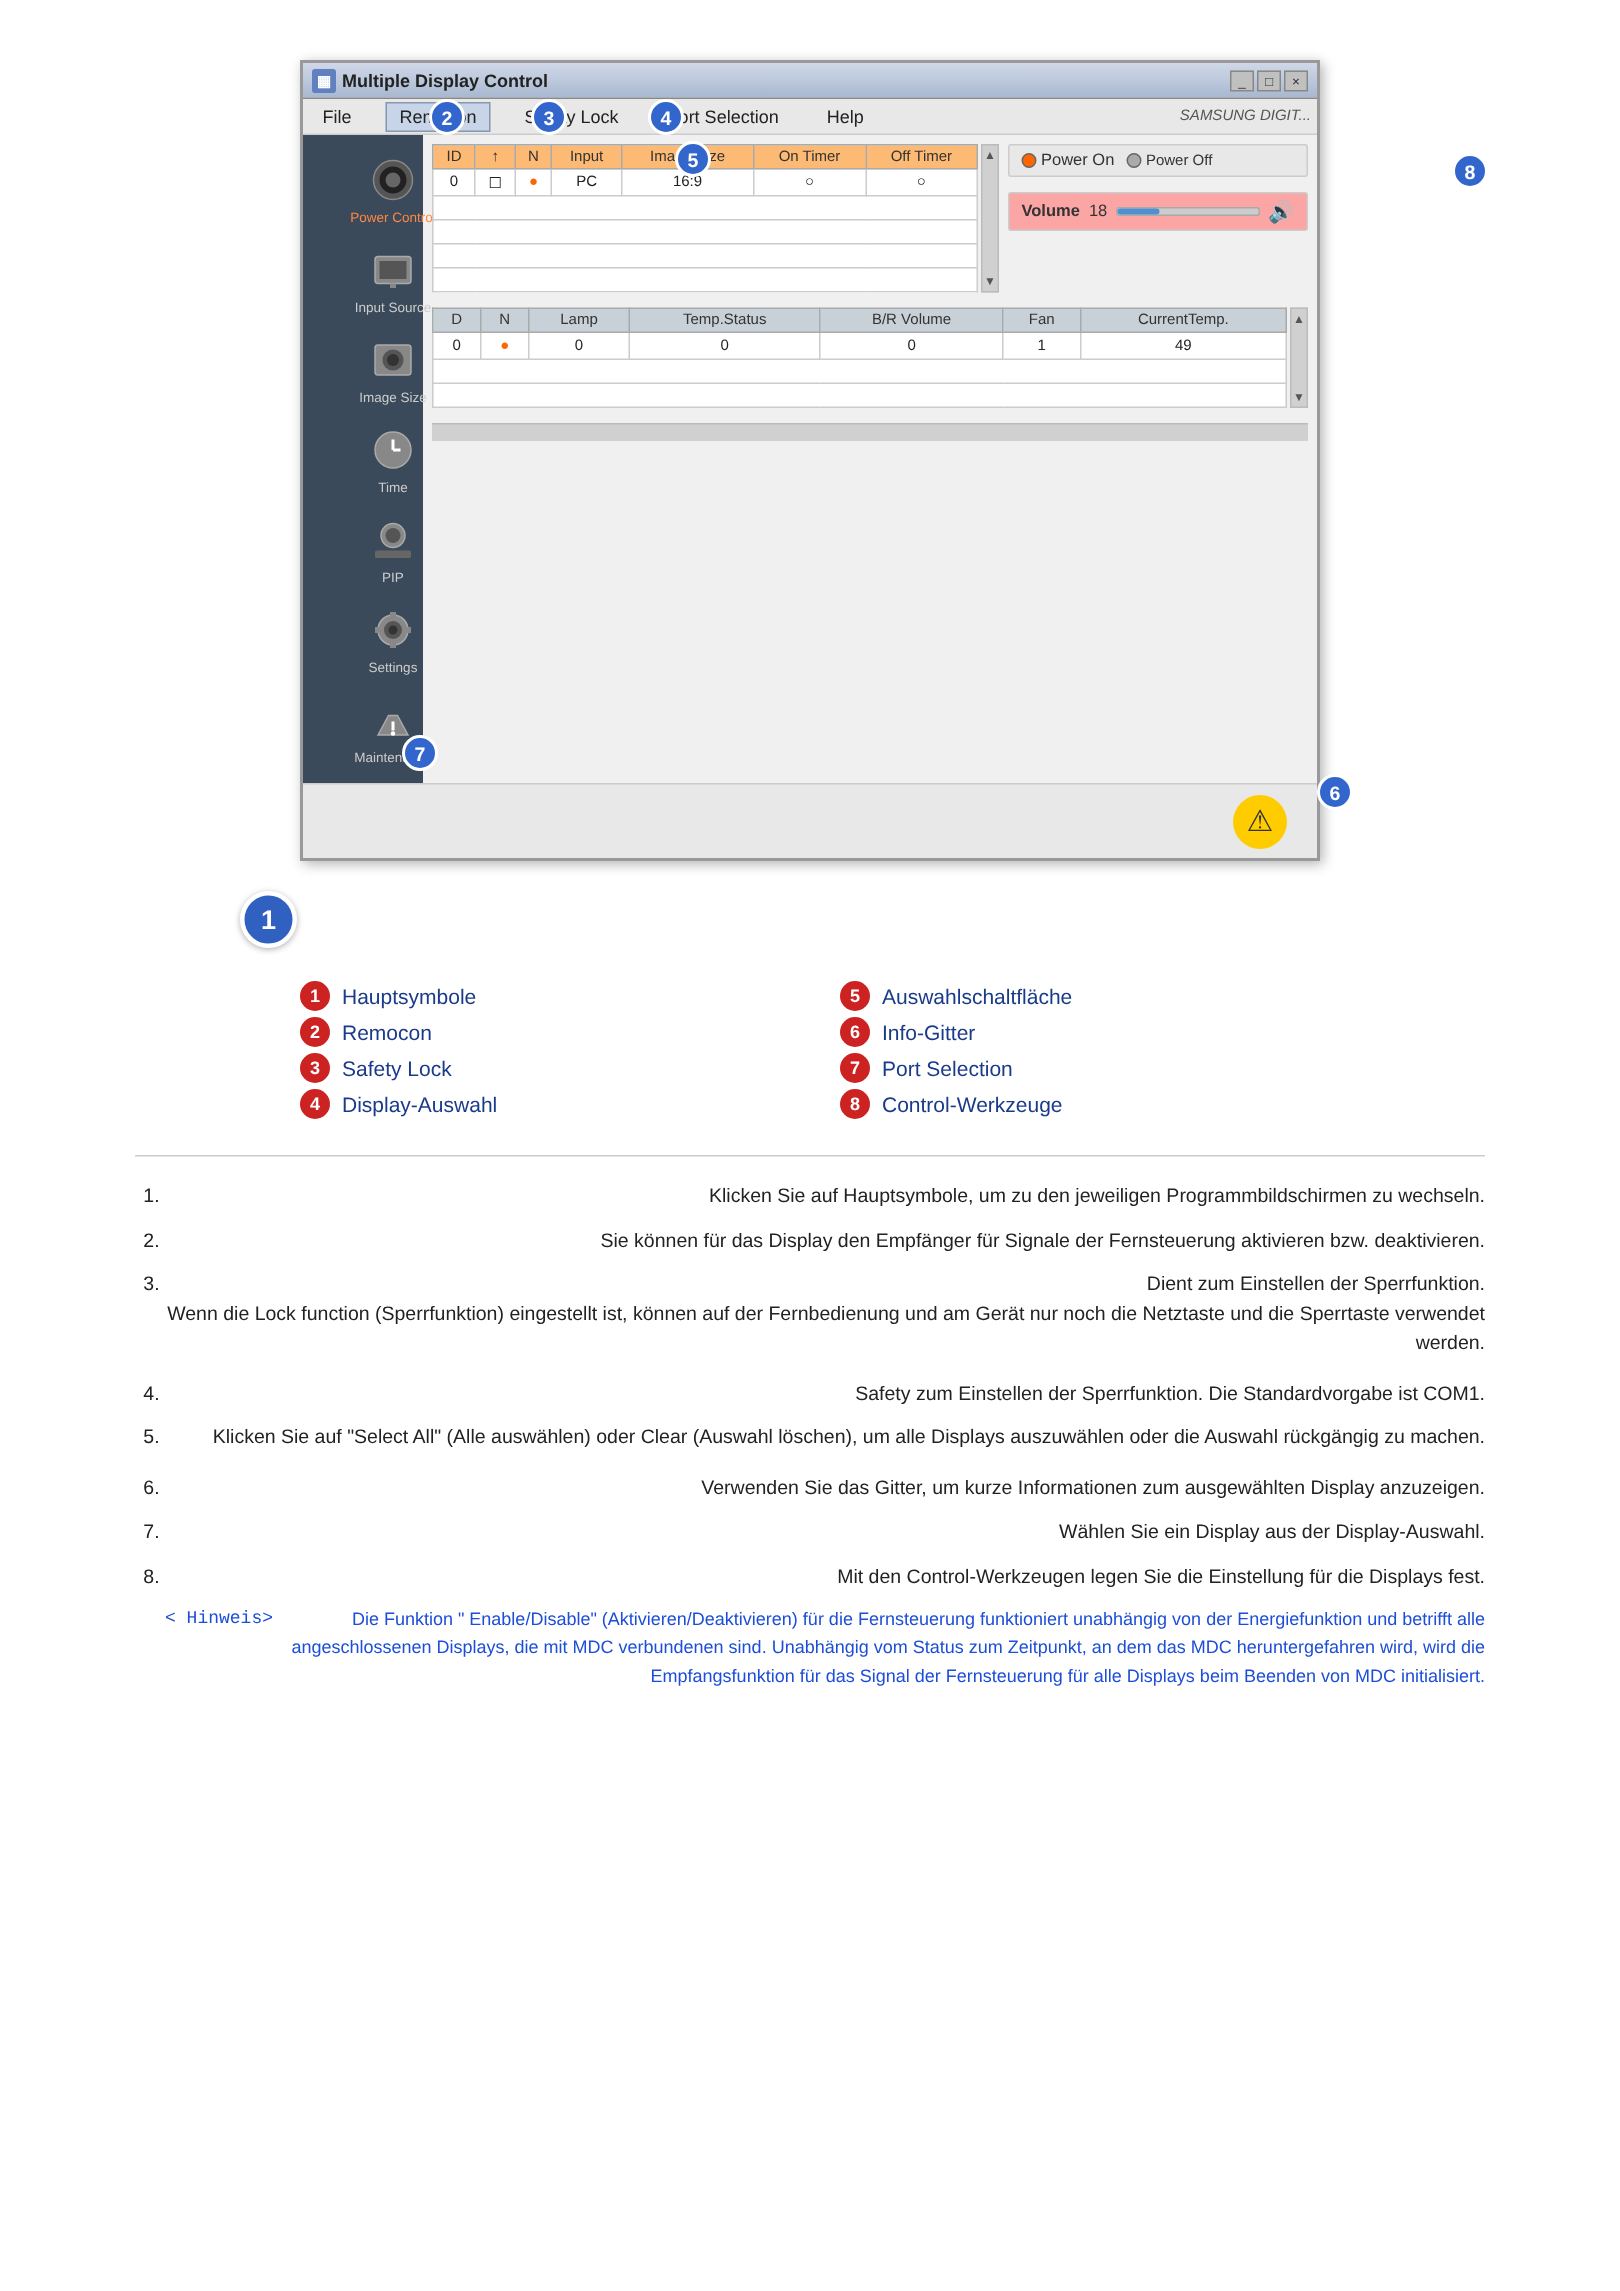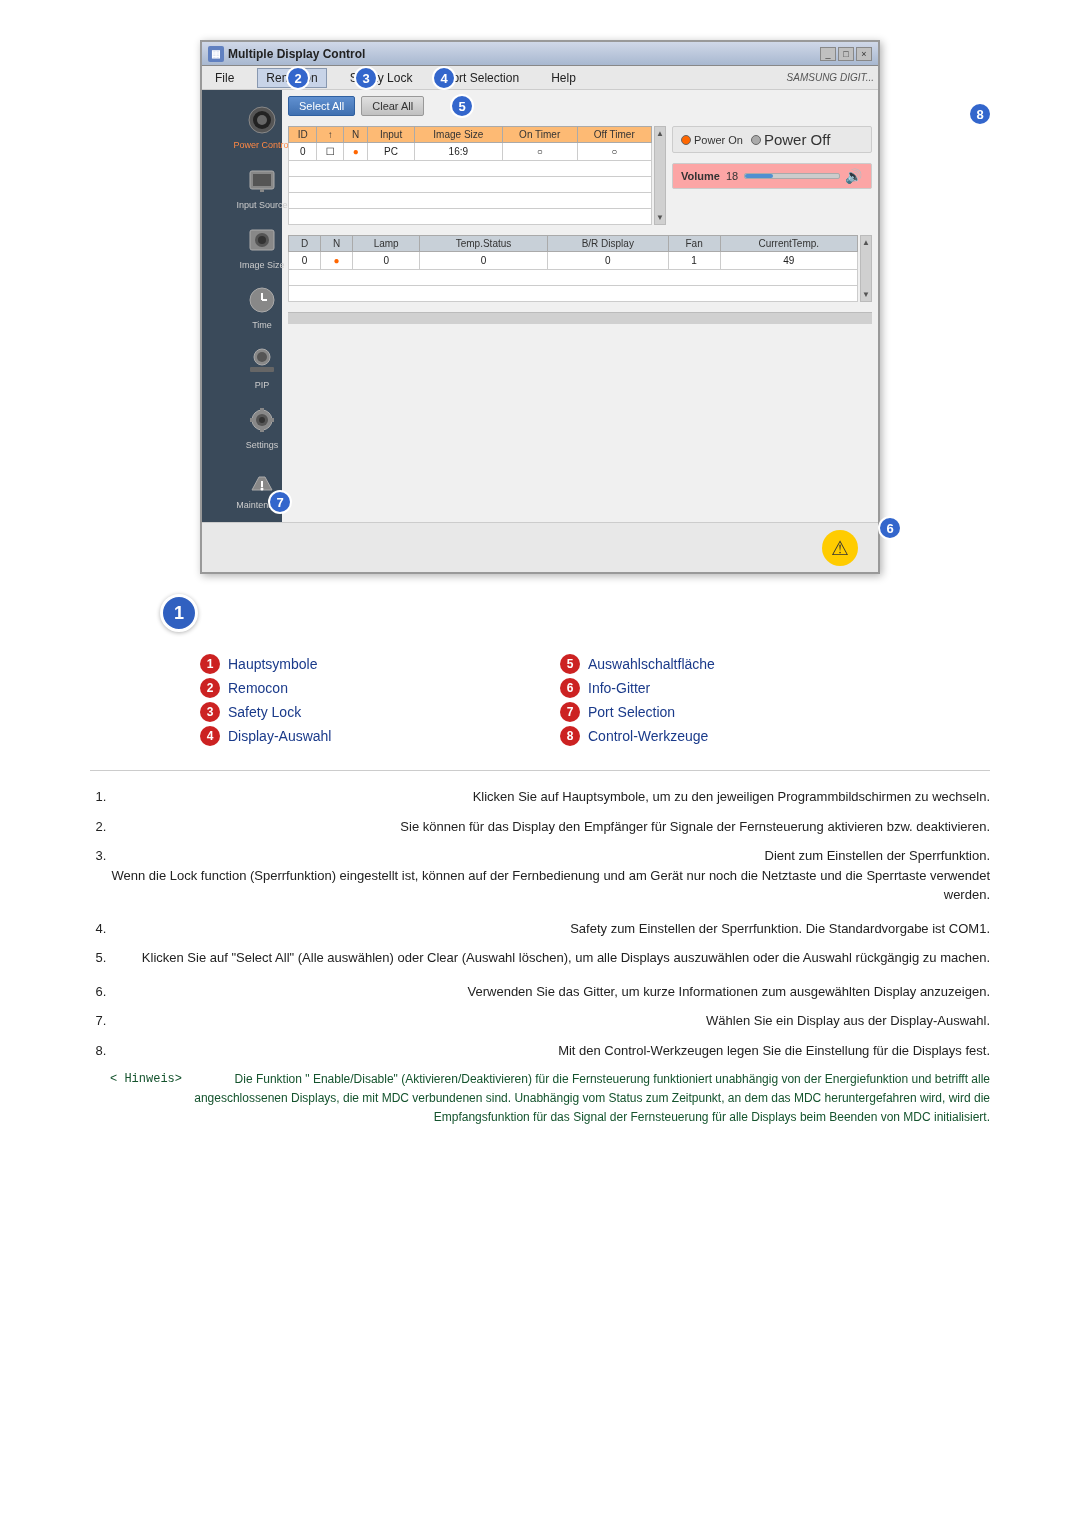--- a/index.html
+++ b/index.html
@@ -513,10 +513,6 @@
 
         <div class="content-area">
 
-          <div class="toolbar-row">
-            <button class="btn-select-all">Select All</button>
-            <button class="btn-clear-all">Clear All</button>
-          </div>
 
           <div style="display:flex; gap:6px;">
 

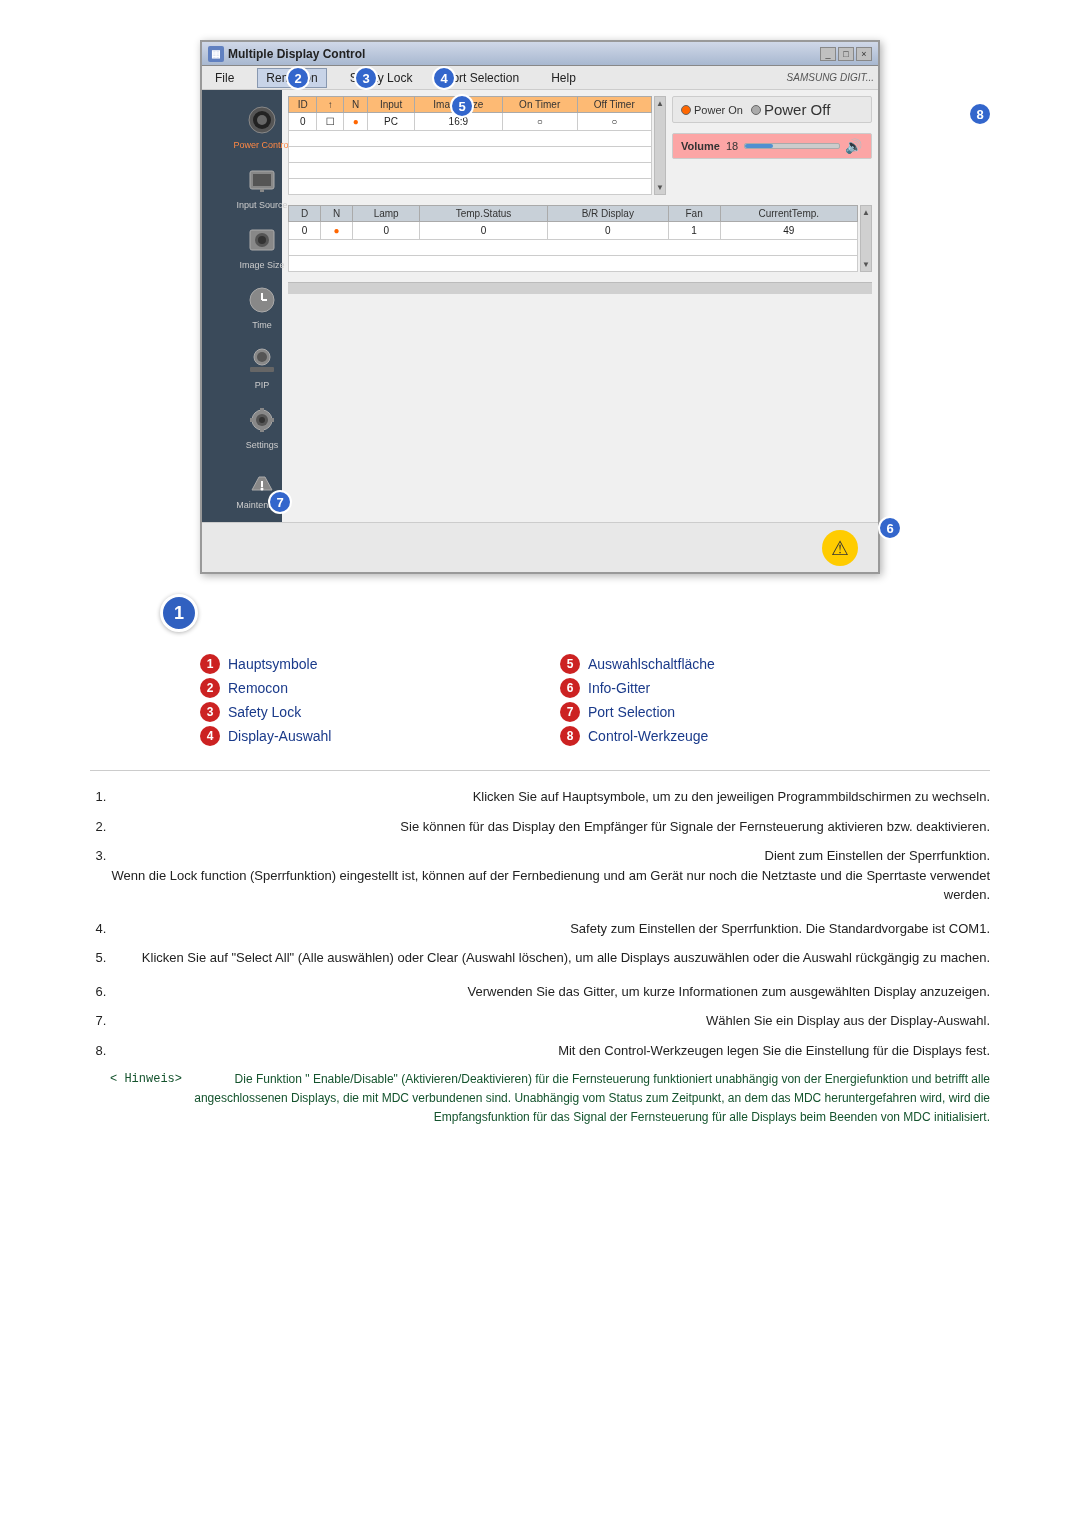--- a/index.html
+++ b/index.html
@@ -570,7 +570,7 @@
                 </div>
                 <div class="radio-btn">
                   <div class="radio-dot off"></div>
-                  <span style="font-size:15px; color:#333;">Power Off</span>
+                  <span style="font-size:10px; color:#333;">Power Off</span>
                 </div>
               </div>
               <div class="volume-row">

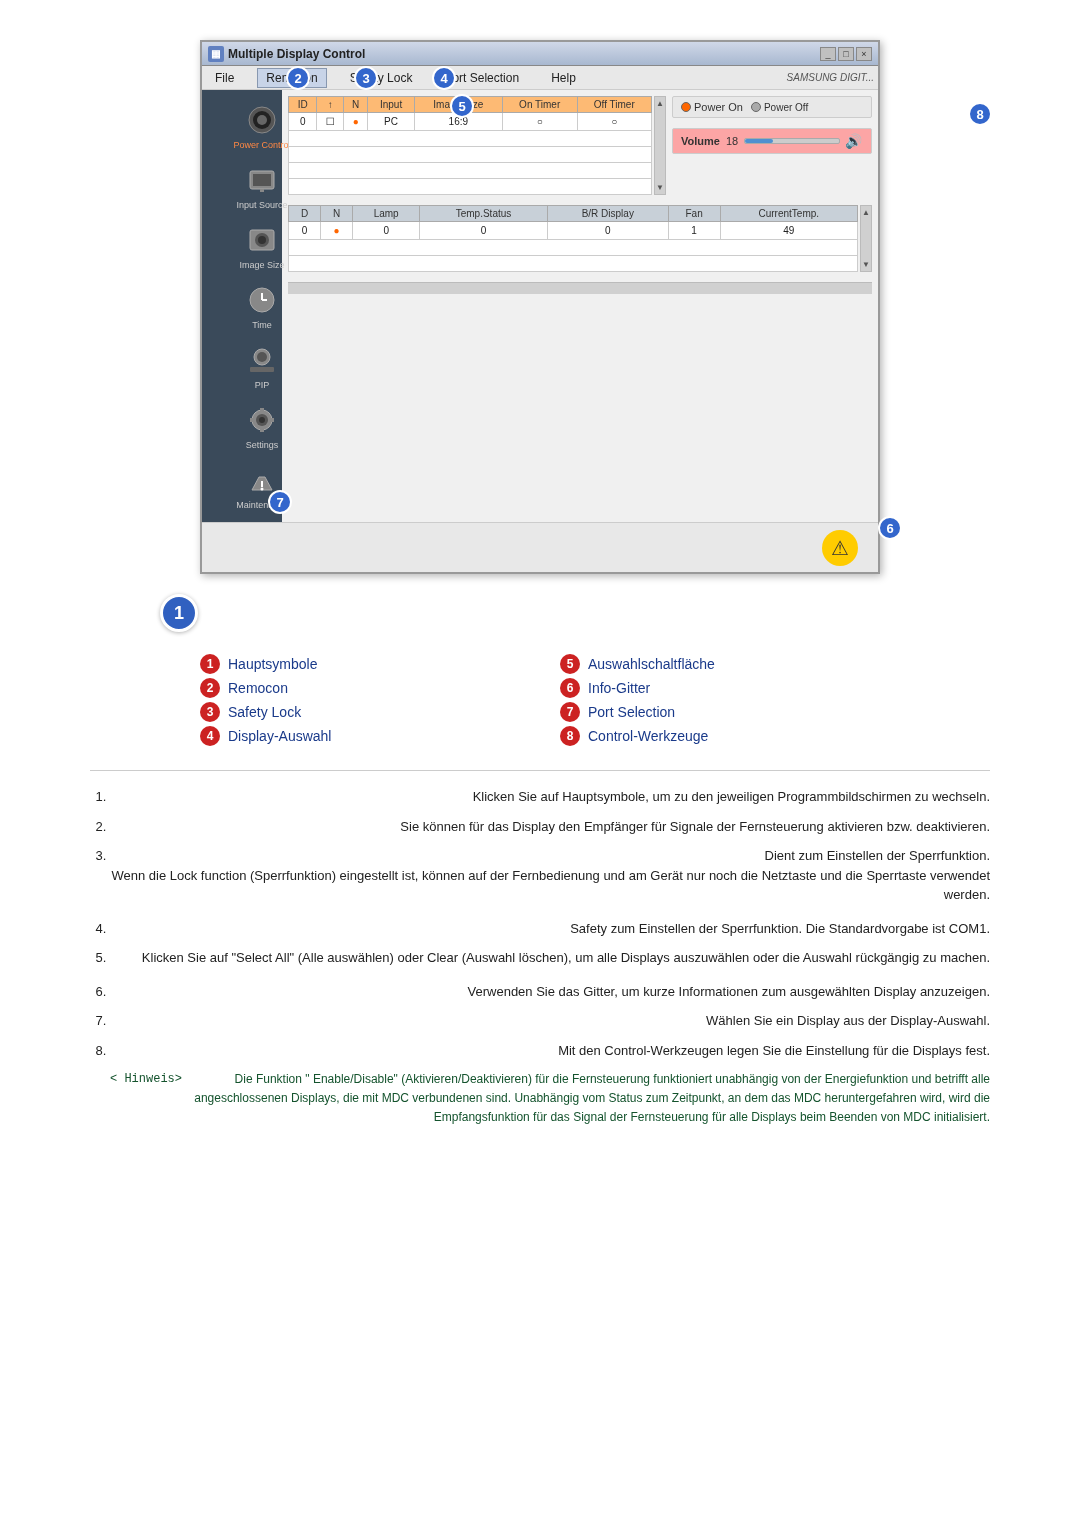--- a/index.html
+++ b/index.html
@@ -594,7 +594,7 @@
                       <th>N</th>
                       <th>Lamp</th>
                       <th>Temp.Status</th>
-                      <th>B/R Display</th>
+                      <th>B/R Volume</th>
                       <th>Fan</th>
                       <th>CurrentTemp.</th>
                     </tr>

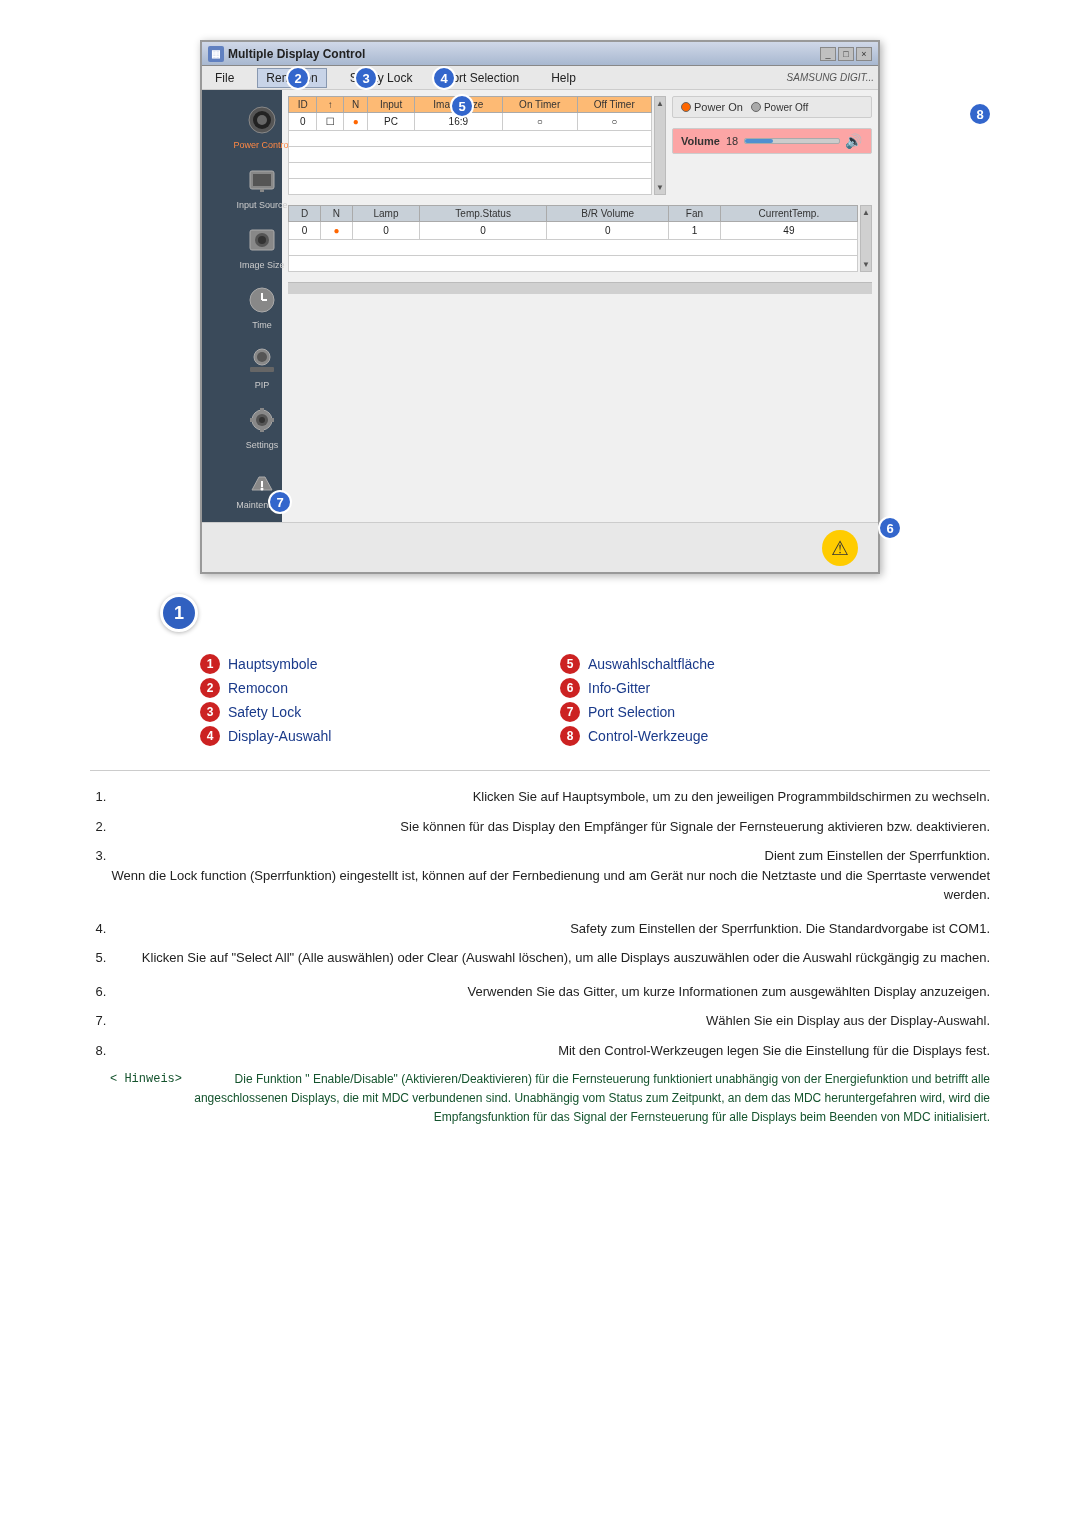--- a/index.html
+++ b/index.html
@@ -347,7 +347,7 @@
       display: flex;
       gap: 8px;
       font-size: 12px;
-      color: #14532d;
+      color: #1d4ed8;
       line-height: 1.6;
     }
     .hinweis-label {

